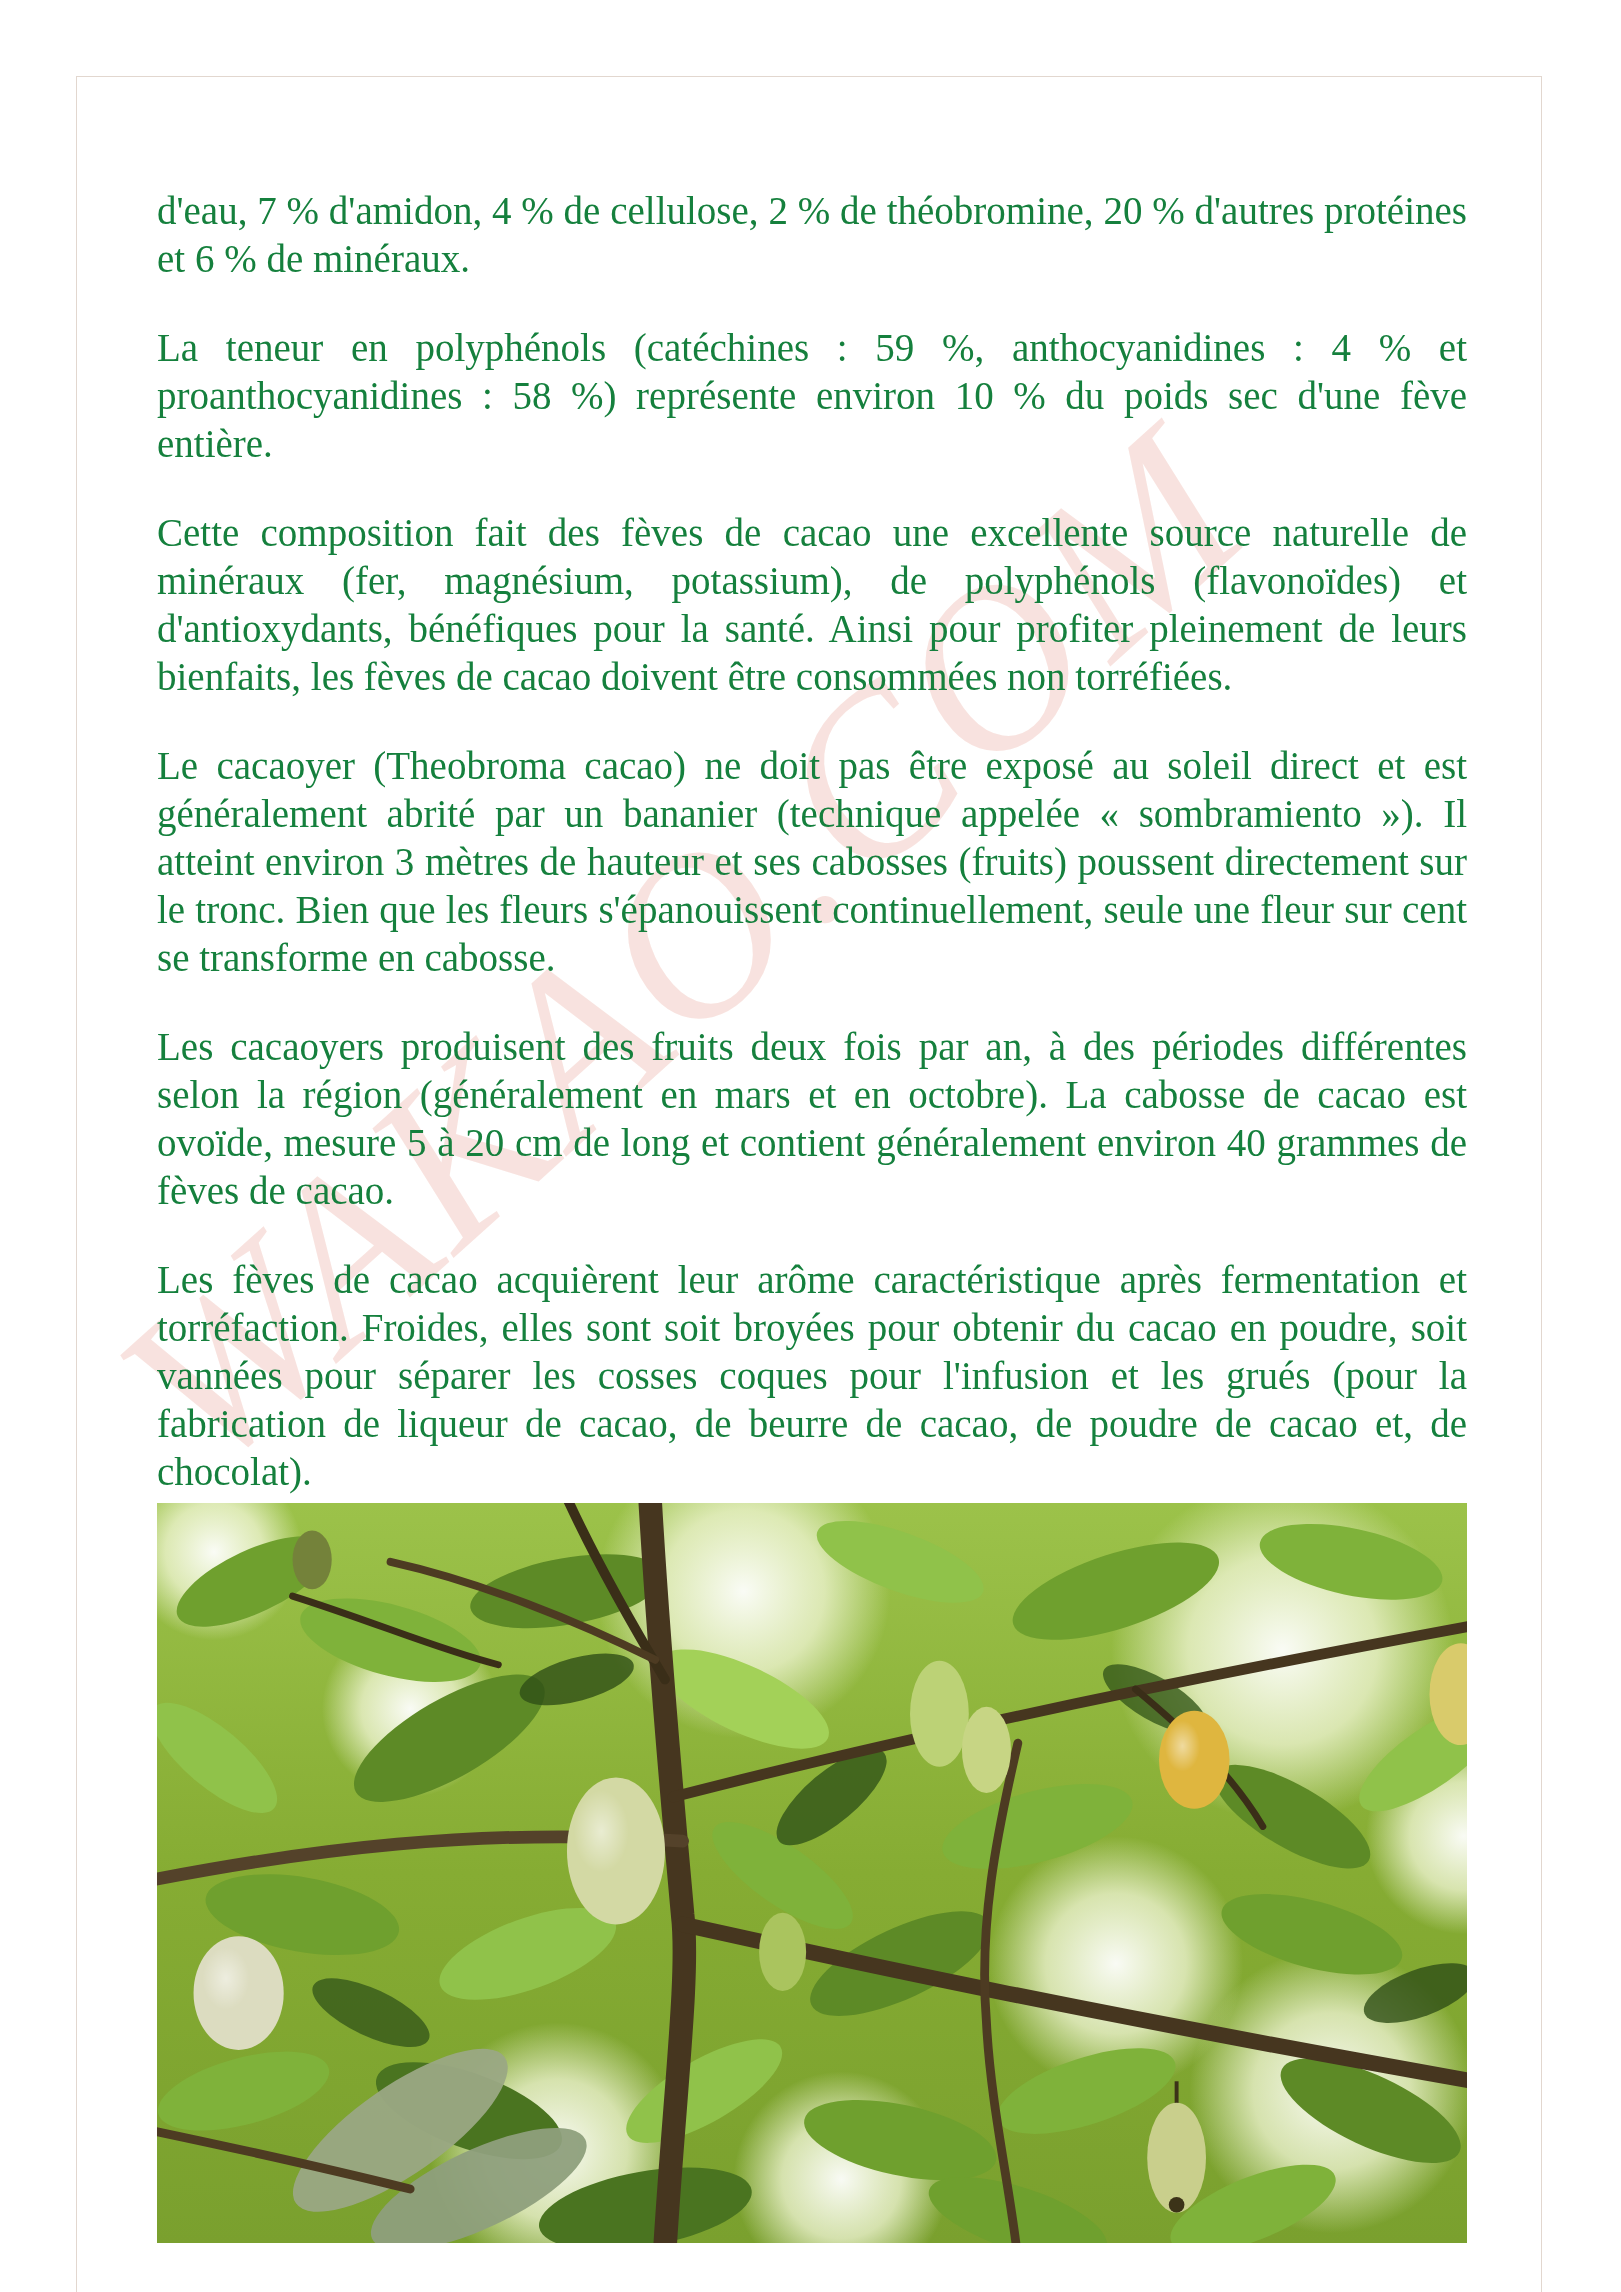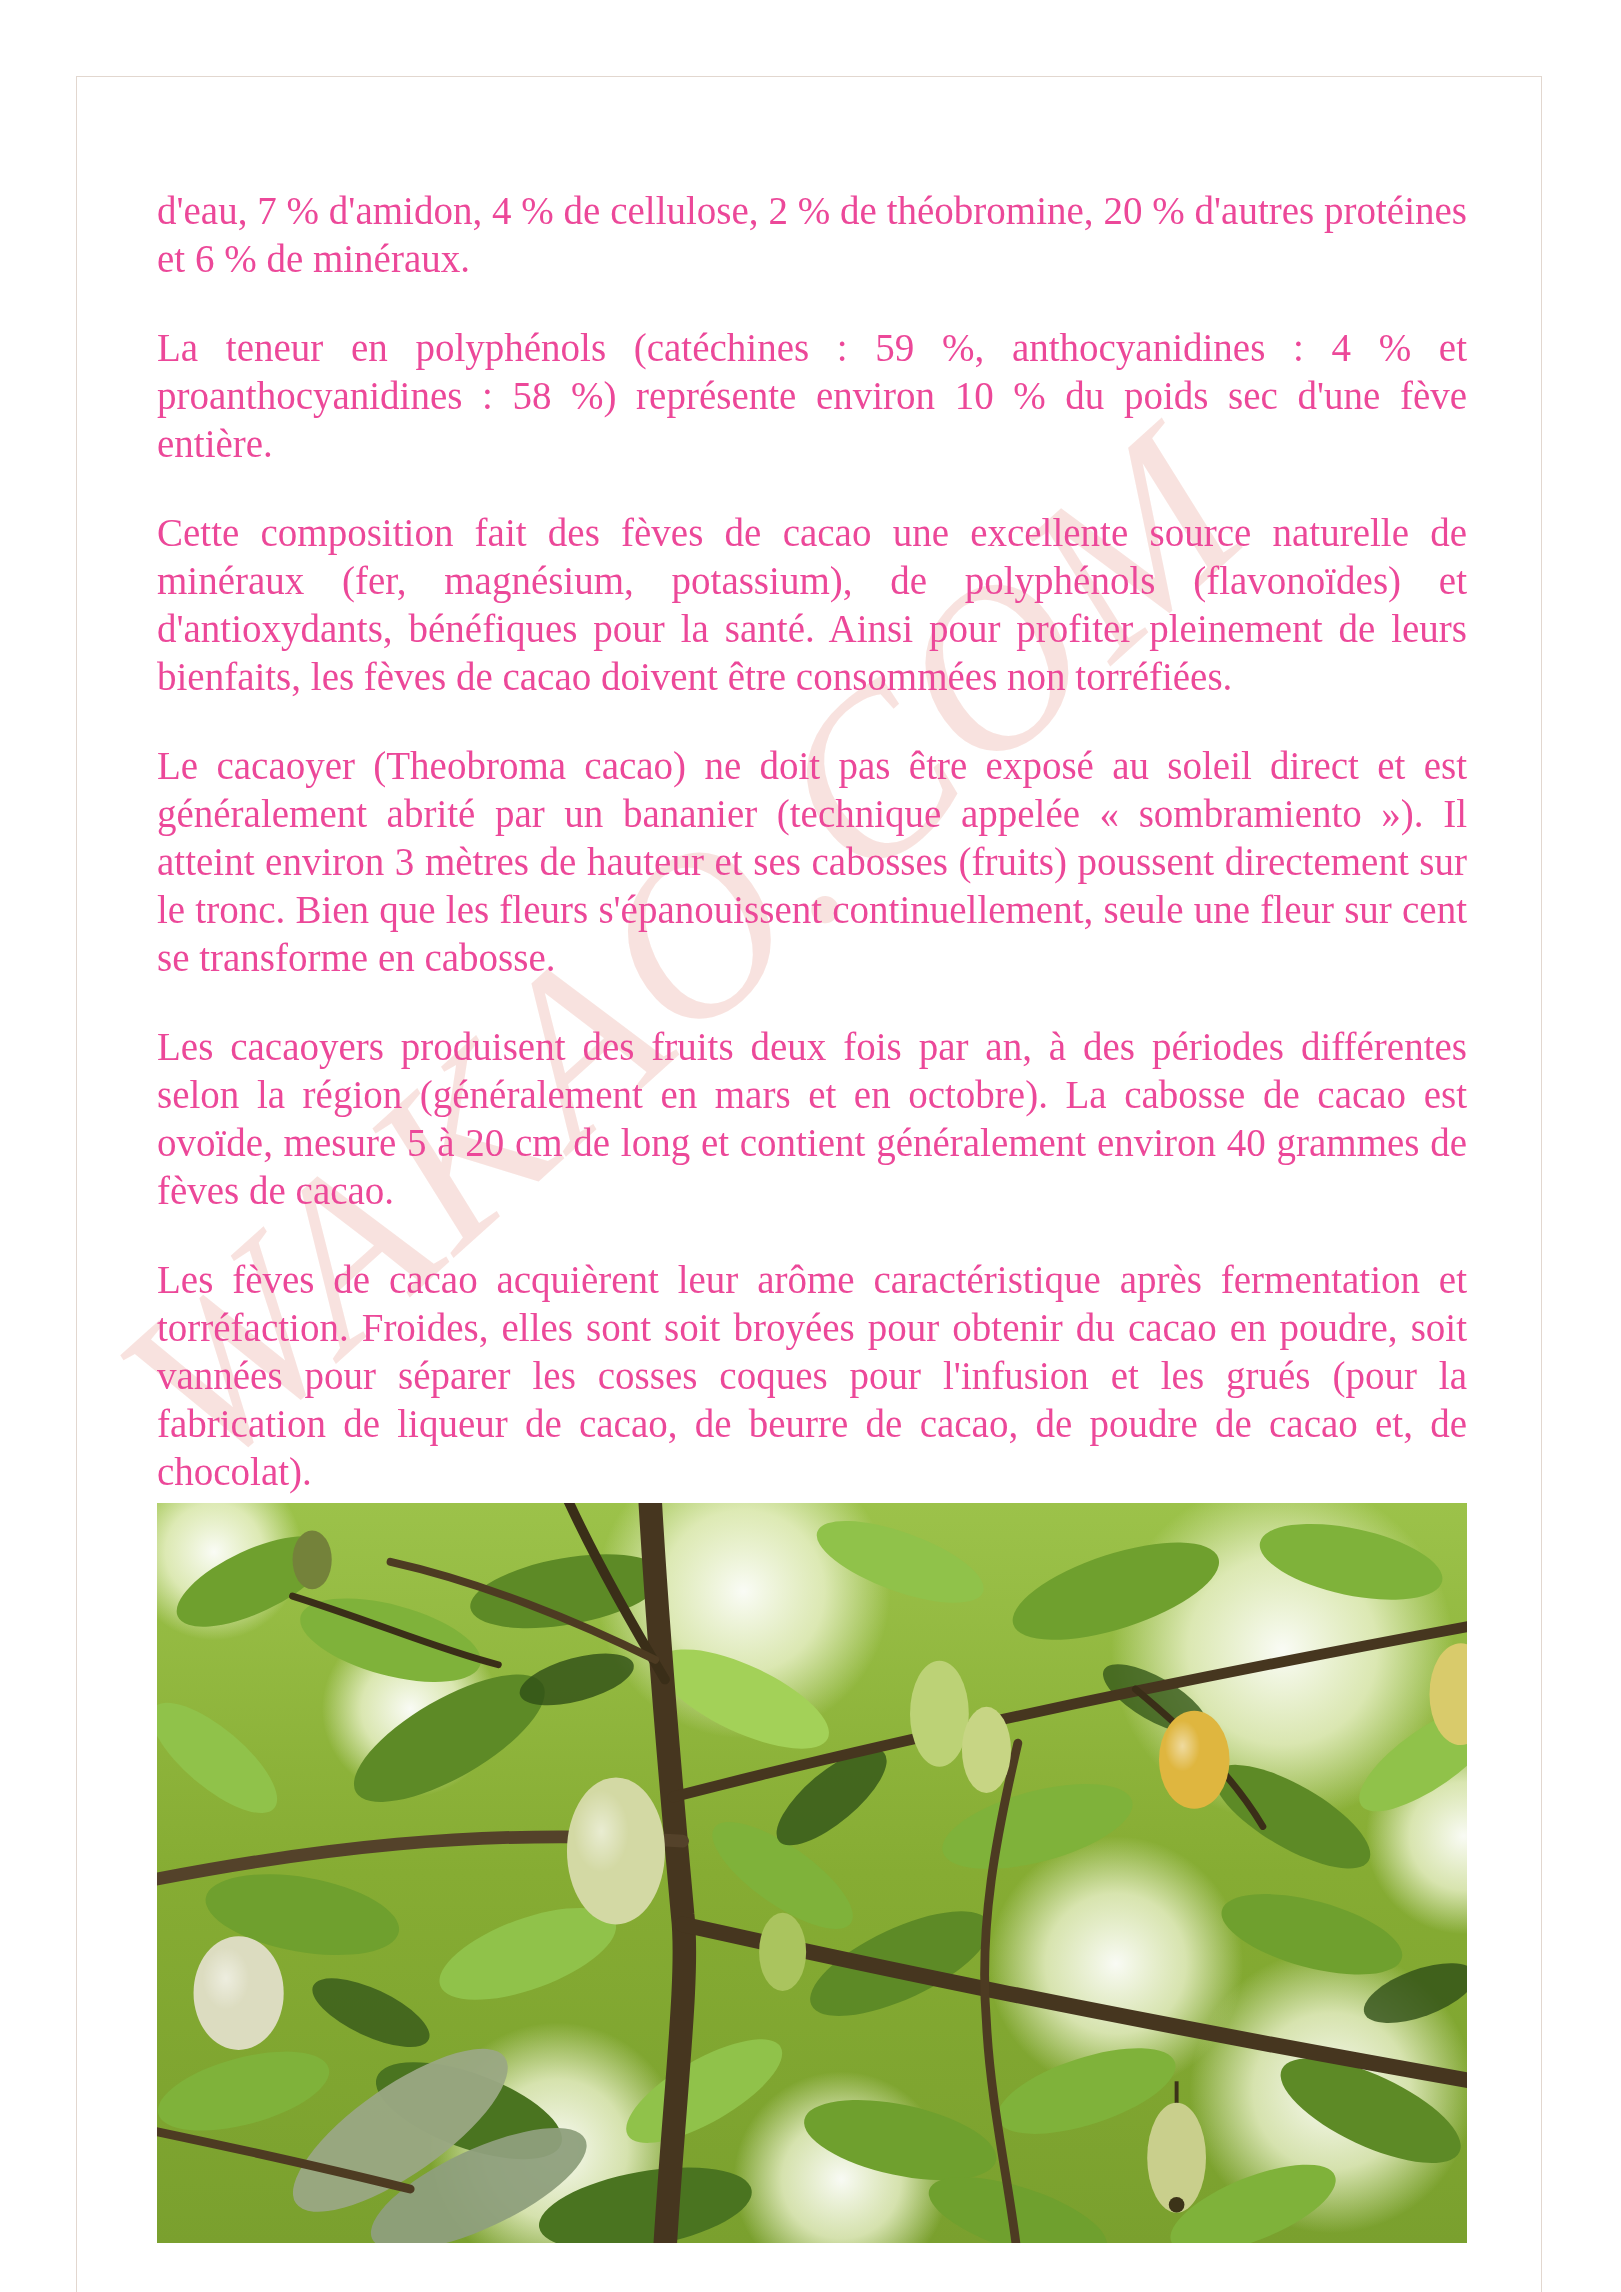--- a/index.html
+++ b/index.html
@@ -28,7 +28,7 @@
     margin: 0 0 41px 0;
     font-size: 39px;
     line-height: 48px;
-    color: #ec4899;
+    color: #15803d;
     text-align: justify;
   }
   .page p:last-of-type { margin-bottom: 7px; }

